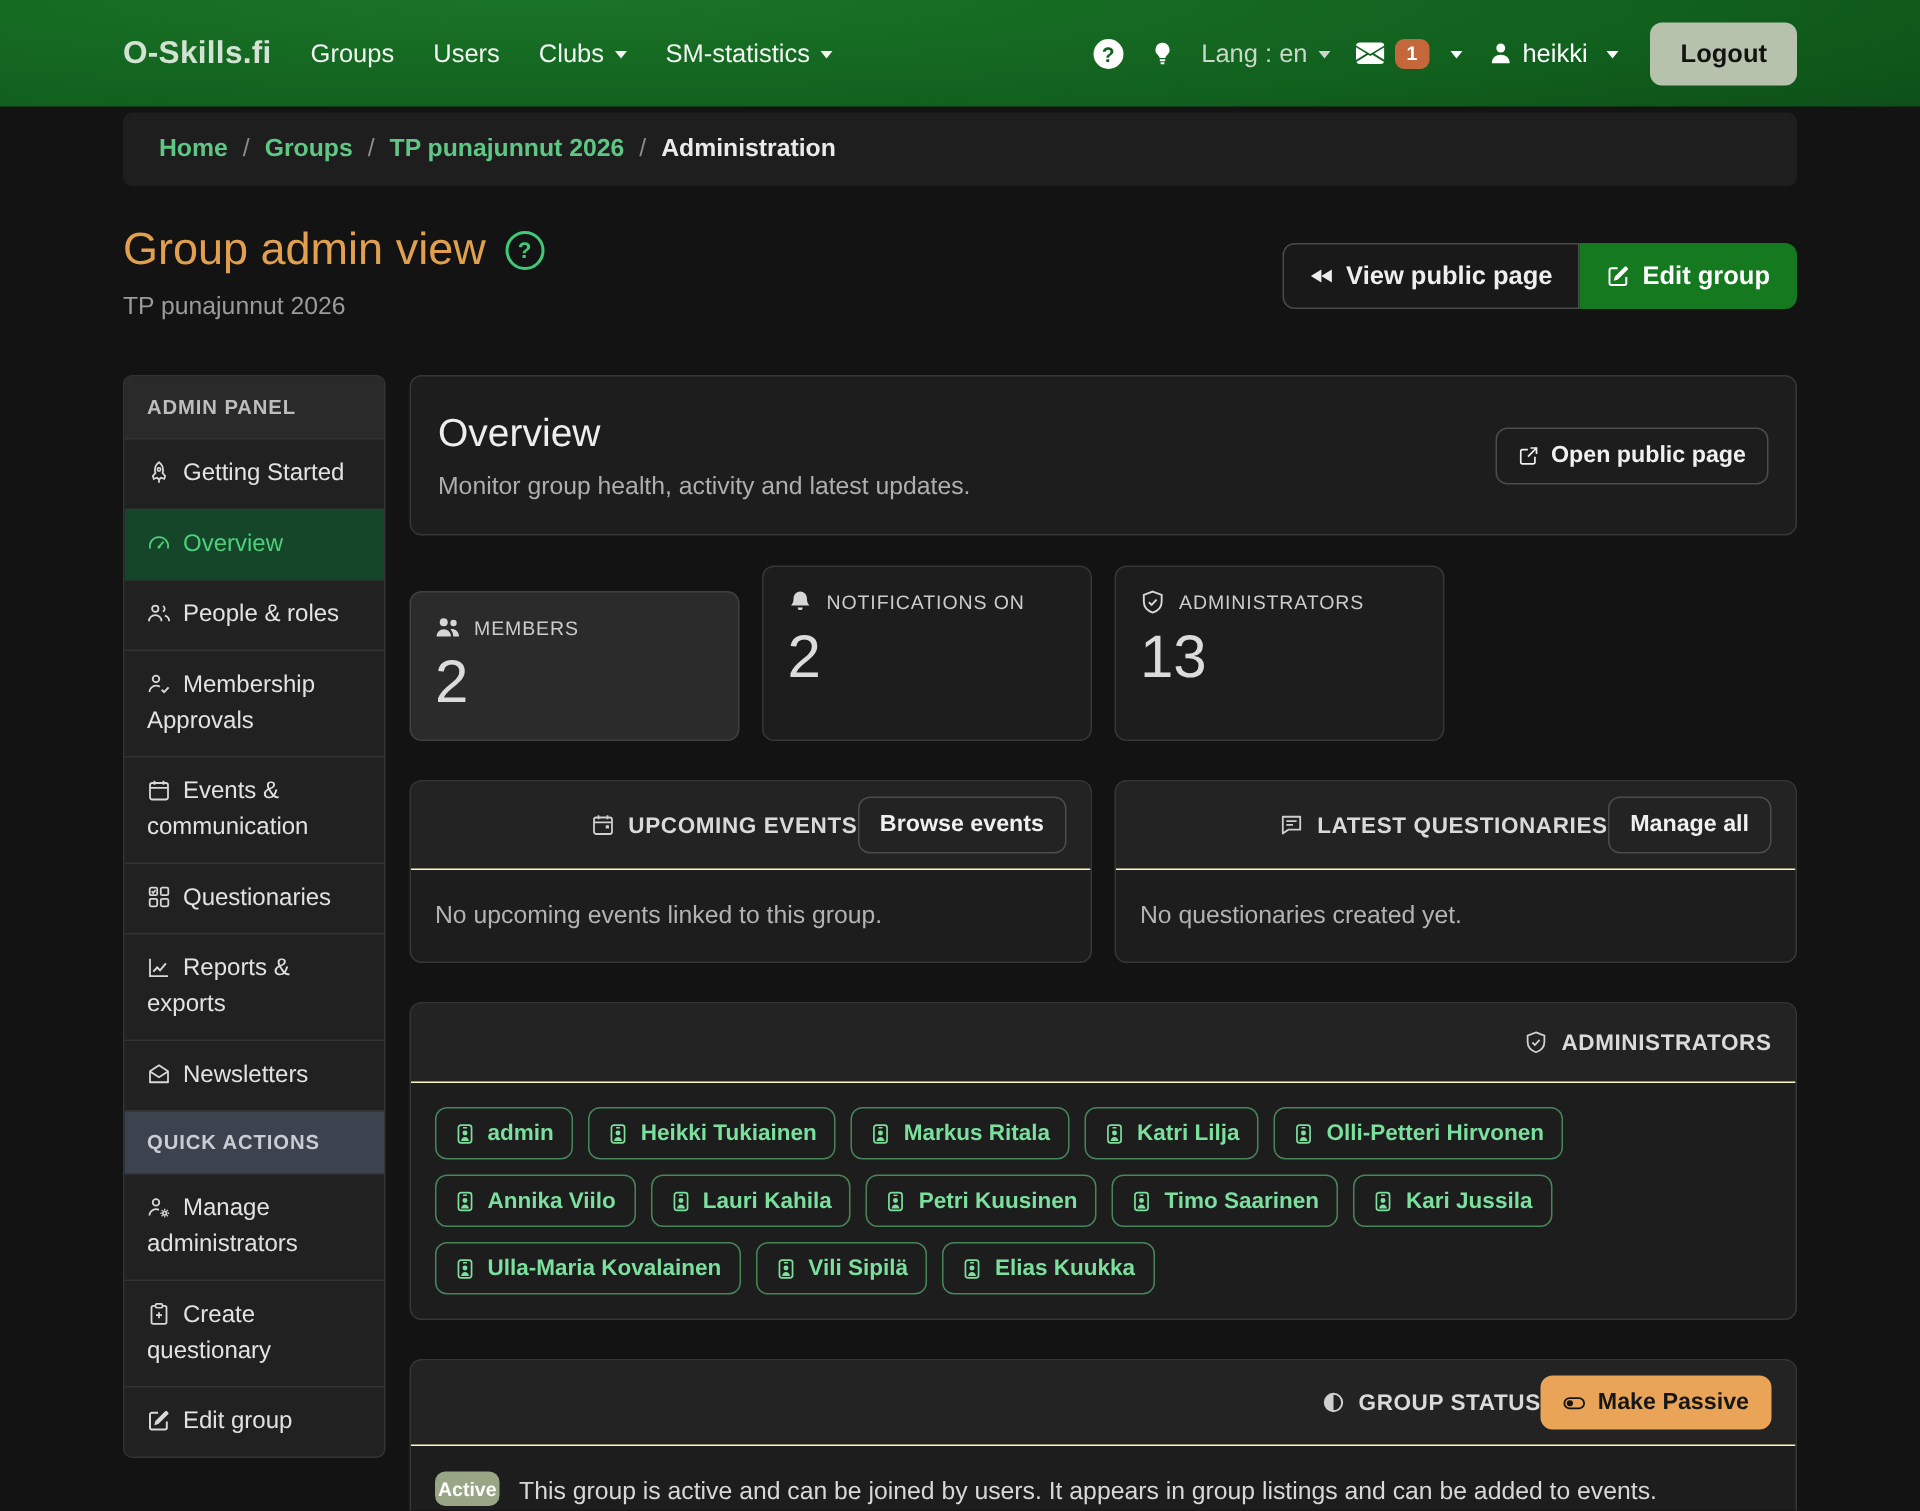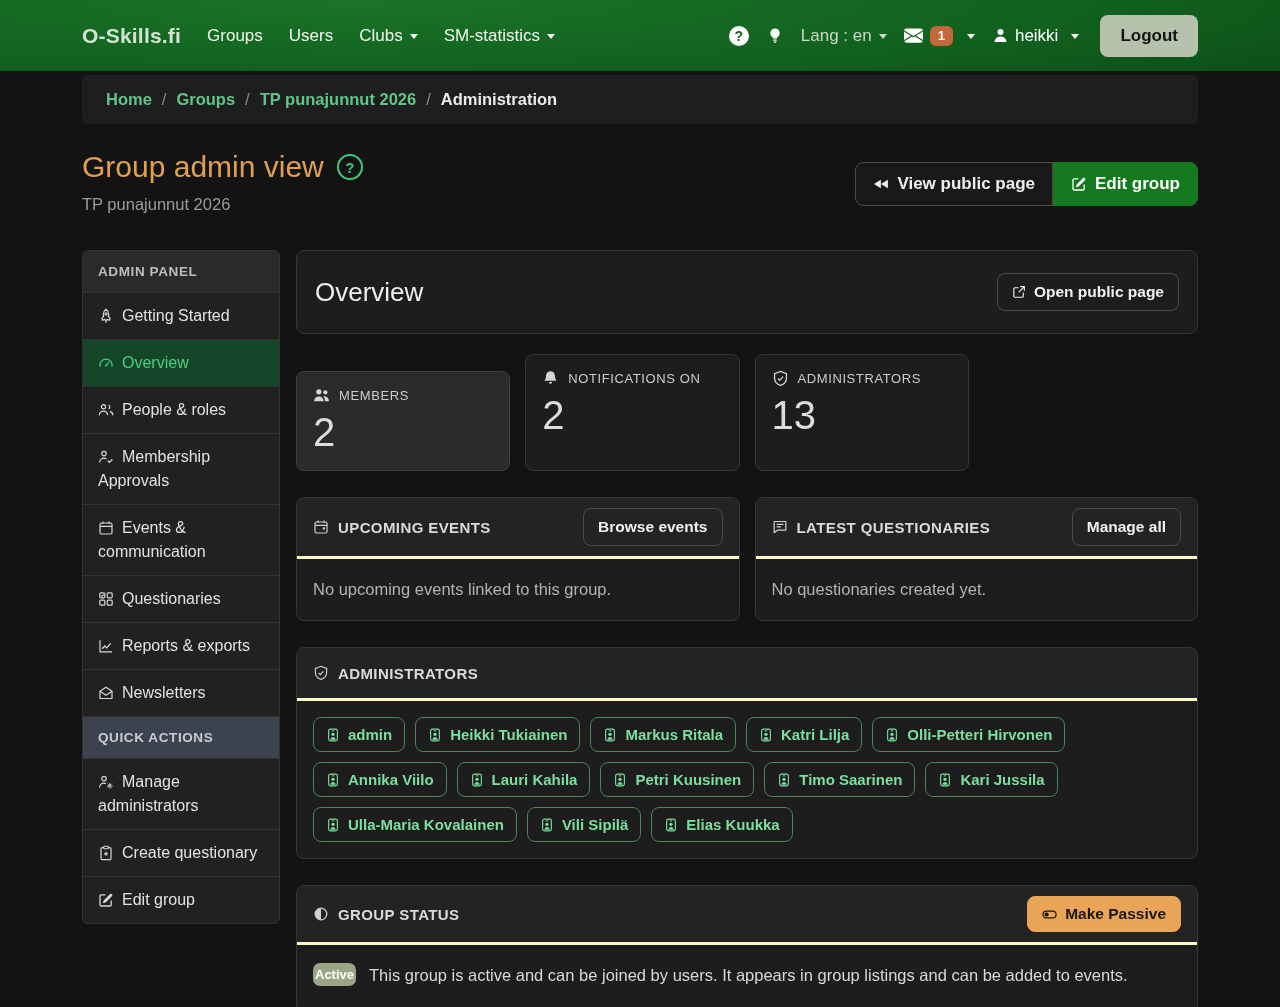--- a/index.html
+++ b/index.html
@@ -55,7 +55,7 @@
   .content { margin-top:36px; display:flex; gap:16px; align-items:flex-start; }
 
   
-  .sidebar { width:198px; flex-shrink:0; background:#212121; border:1px solid #333333; border-radius:6px; overflow:hidden; }
+  .sidebar { width:175px; flex-shrink:0; background:#212121; border:1px solid #333333; border-radius:6px; overflow:hidden; }
   .sb-header { background:#2a2a2a; color:#bdbdbd; font-size:13.5px; font-weight:bold; letter-spacing:.6px;
                padding:13px 15px; border-bottom:1px solid #333; }
   .sb-header.quick { background:#3d434e; color:#c9cdd3; }

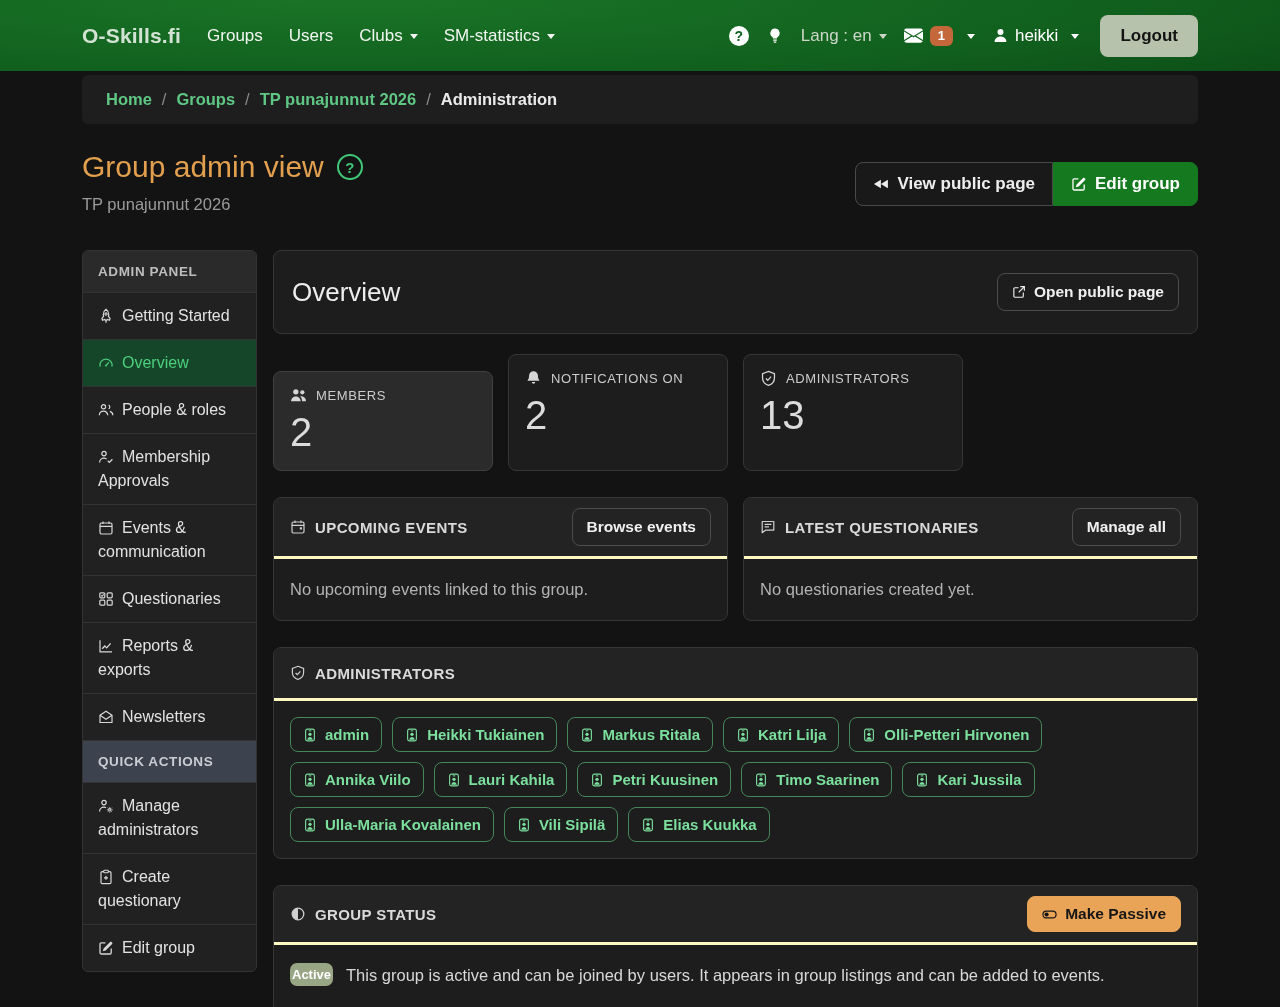--- a/index.html
+++ b/index.html
@@ -352,6 +352,7 @@
       <section class="card overview-card">
         <div>
           <h2 class="ov-title">Overview</h2>
+          <div class="ov-sub">Monitor group health, activity and latest updates.</div>
         </div>
         <button class="btn-outline">
           <svg class="ic" style="width:14px;height:14px">

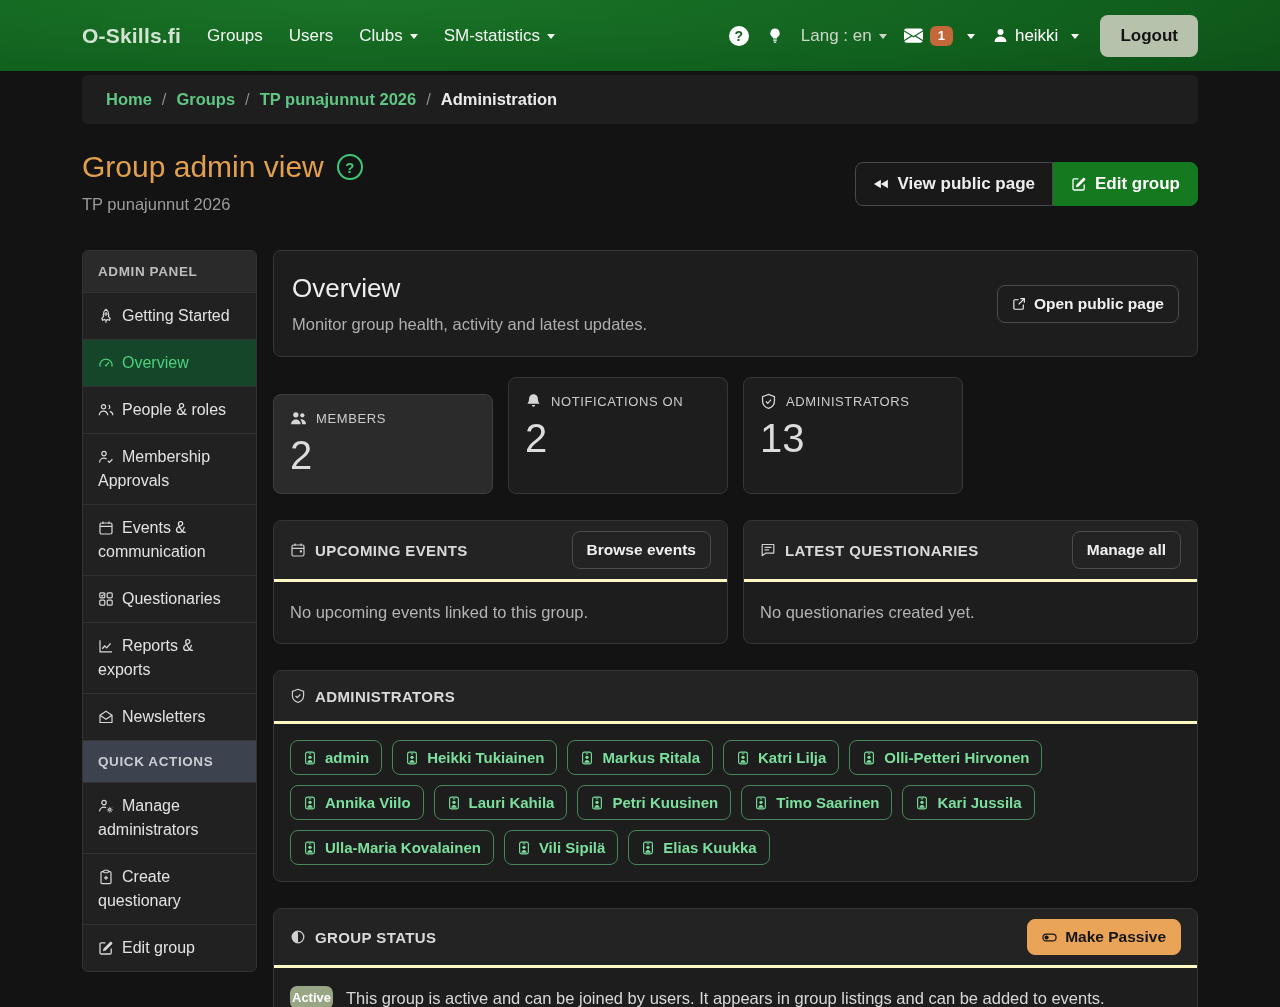--- a/index.html
+++ b/index.html
@@ -85,8 +85,8 @@
 
   .two-col { margin-top:26px; display:grid; grid-template-columns:1fr 1fr; gap:15px; }
   .panel { overflow:hidden; }
-  .panel-header { background:#232323; border-bottom:3px solid #fef9c3; padding:10px 16px;
-                  display:flex; justify-content:space-between; align-items:center; min-height:53px; }
+  .panel-header { background:#232323; border-bottom:1px solid #fef9c3; padding:10px 16px;
+                  display:flex; justify-content:flex-end; align-items:center; min-height:53px; }
   .panel-title { display:flex; align-items:center; gap:9px; font-size:15px; font-weight:bold;
                  letter-spacing:.4px; color:#dadada; }
   .panel-title .ic { color:#d0d0d0; }

